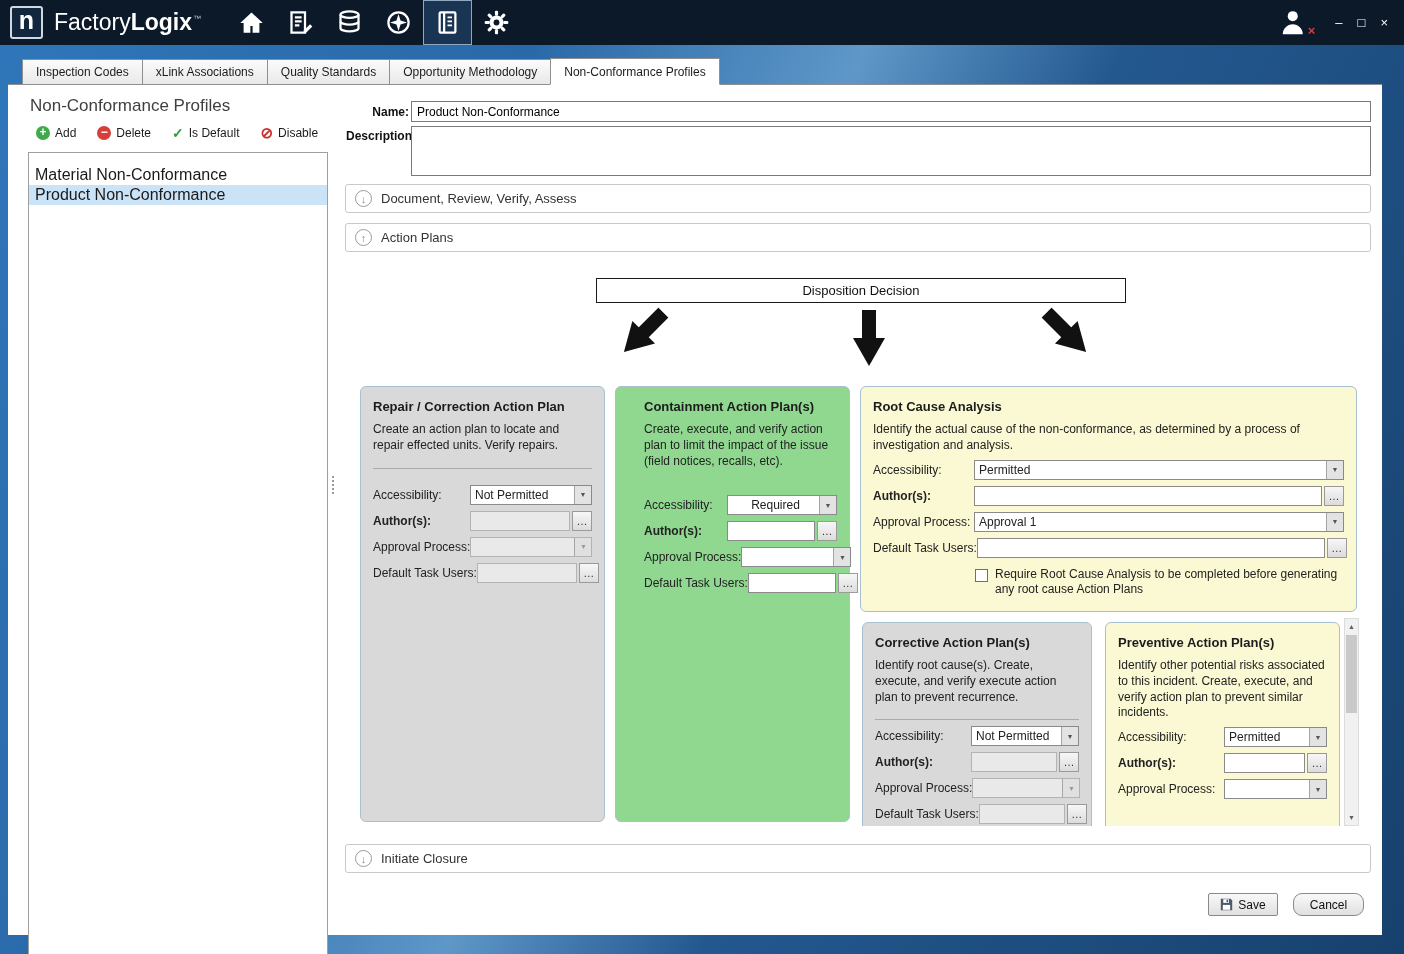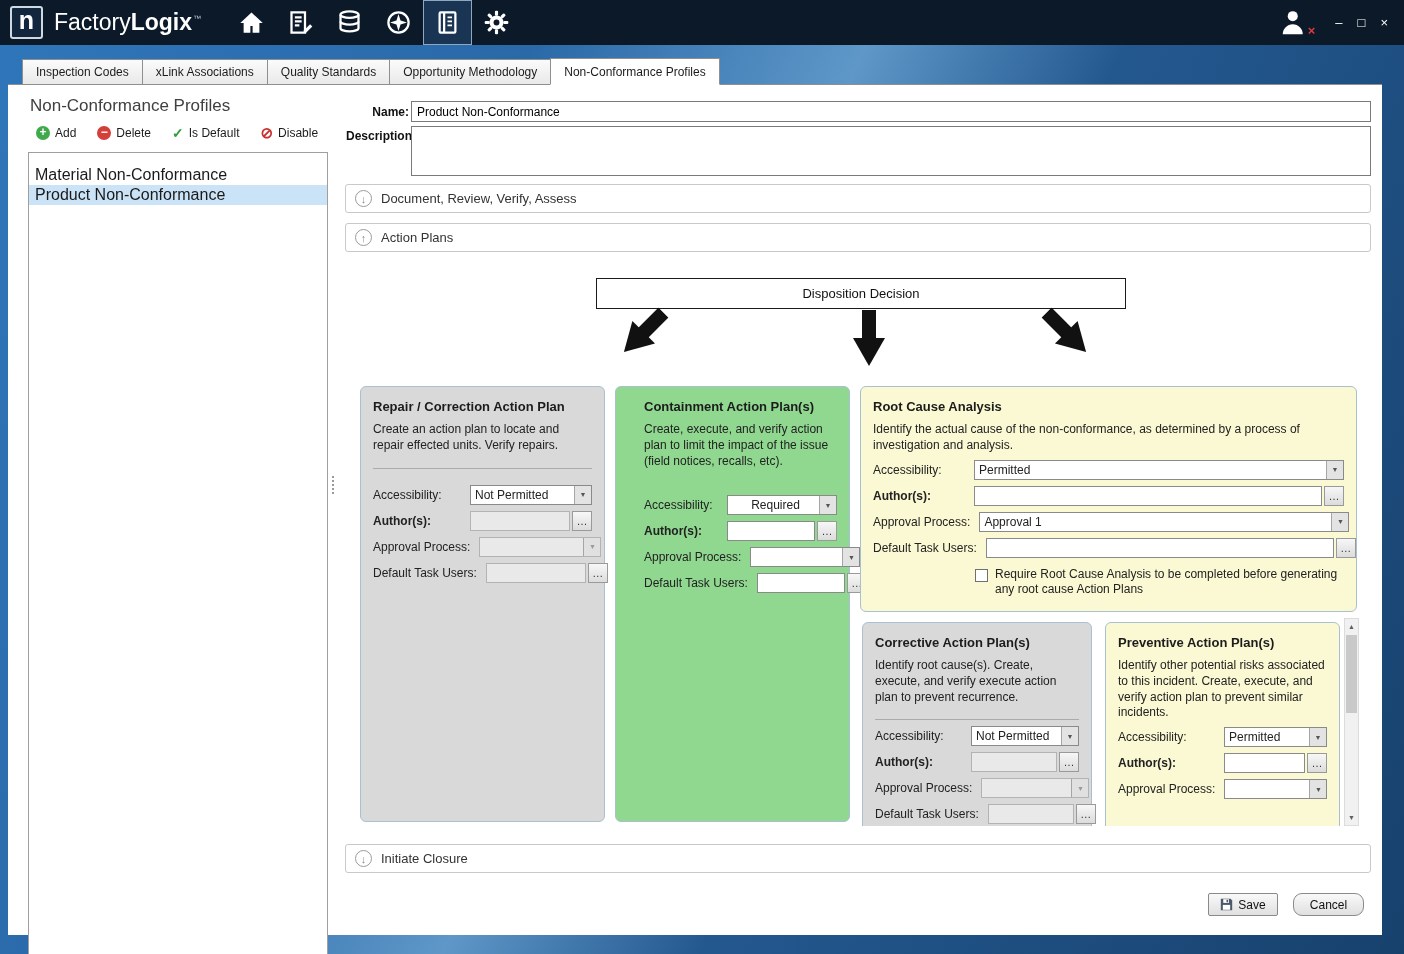--- a/index.html
+++ b/index.html
@@ -69,7 +69,7 @@
     display:flex; align-items:center; justify-content:center; flex:0 0 auto; }
 
   
-  .disposition { position:absolute; left:596px; top:278px; width:530px; height:31px; border:1px solid #1a1a1a;
+  .disposition { position:absolute; left:596px; top:278px; width:530px; height:25px; border:1px solid #1a1a1a;
     display:flex; align-items:center; justify-content:center; font-size:13px; color:#111; background:#fff; }
   .big-arrow { position:absolute; width:42px; height:58px; }
   #arrow-left { left:622px; top:304px; transform:rotate(45deg); }

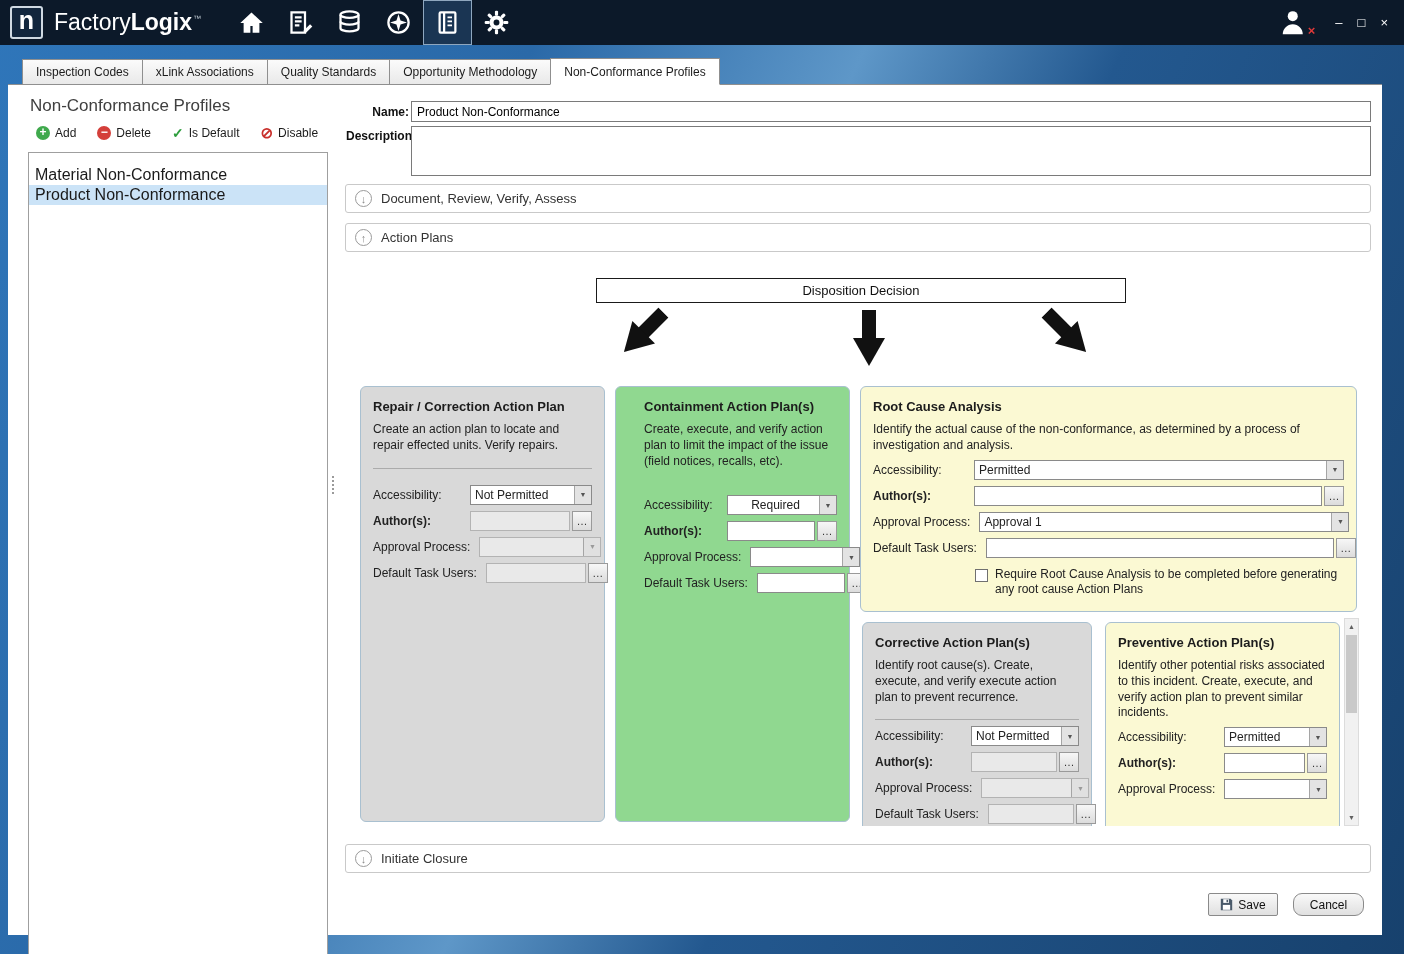--- a/index.html
+++ b/index.html
@@ -81,7 +81,7 @@
   .panel h3 { font-size:13px; font-weight:bold; margin-bottom:8px; color:#1c1c1c; }
   .p-desc { line-height:1.32; }
   .divider { border-top:1px solid #ababab; margin:14px 0 6px; }
-  .frow { display:flex; align-items:center; margin-top:6px; height:20px;gap:9px; }
+  .frow { display:flex; align-items:center; margin-top:6px; height:20px; }
   .flabel { white-space:nowrap; }
   .flabel.bold { font-weight:bold; }
   .fctl { margin-left:auto; display:flex; align-items:center; }

